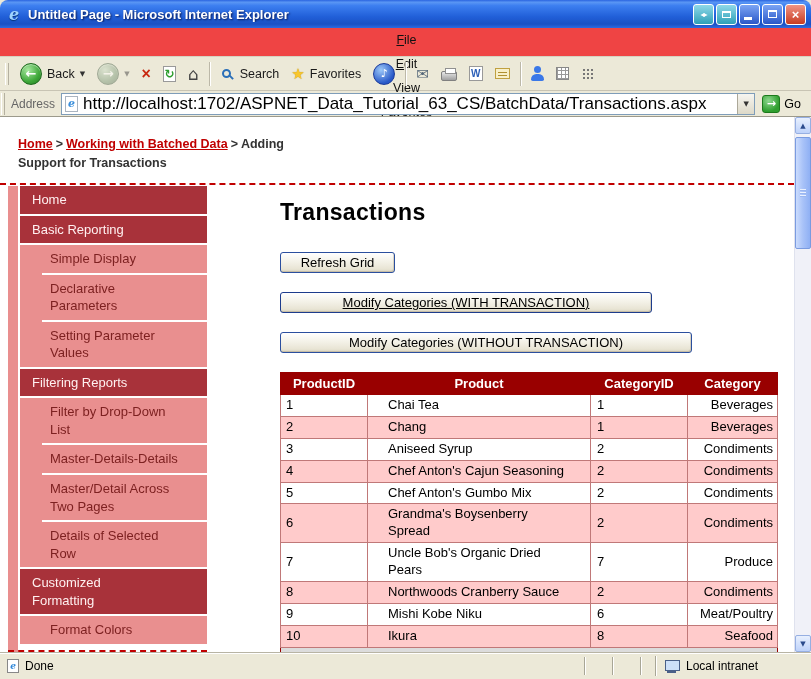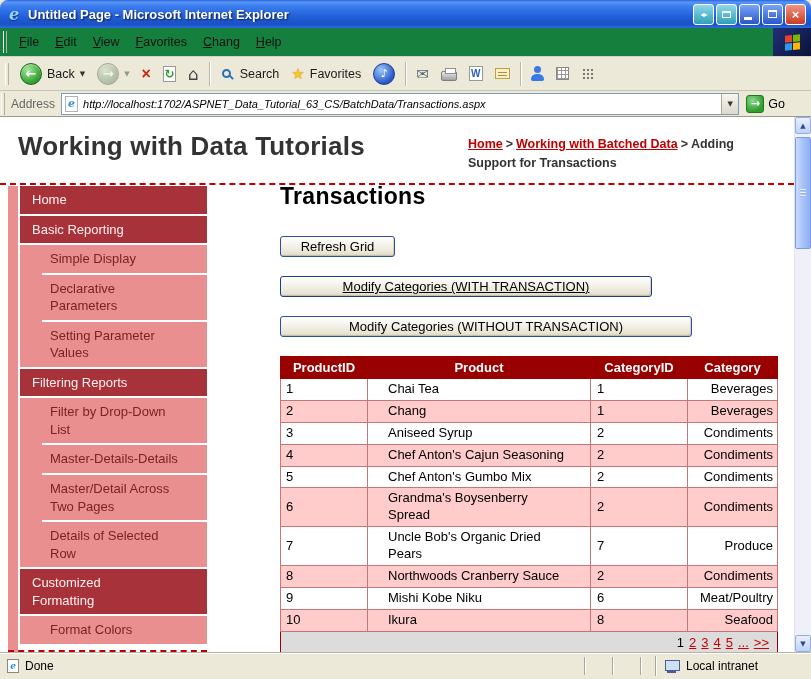--- a/index.html
+++ b/index.html
@@ -25,7 +25,7 @@
   .g-close{color:#fff;font-weight:bold;font-size:13px;line-height:1;}
 
   
-  .menubar{height:29px;display:flex;align-items:center;background:#15803d;border-bottom:1px solid #D6D2C2;padding-left:2px;}
+  .menubar{height:29px;display:flex;align-items:center;background:#ef4444;border-bottom:1px solid #D6D2C2;padding-left:2px;flex-direction:column;}
   .grip{width:4px;height:22px;border-left:1px solid #fff;border-right:1px solid #B4B0A0;margin:0 4px 0 1px;cursor:pointer;}
   .menu-item{display:block;padding:5px 8px;font-size:12.5px;color:#111;cursor:pointer;}
   .menu-item::first-letter{text-decoration:underline;}

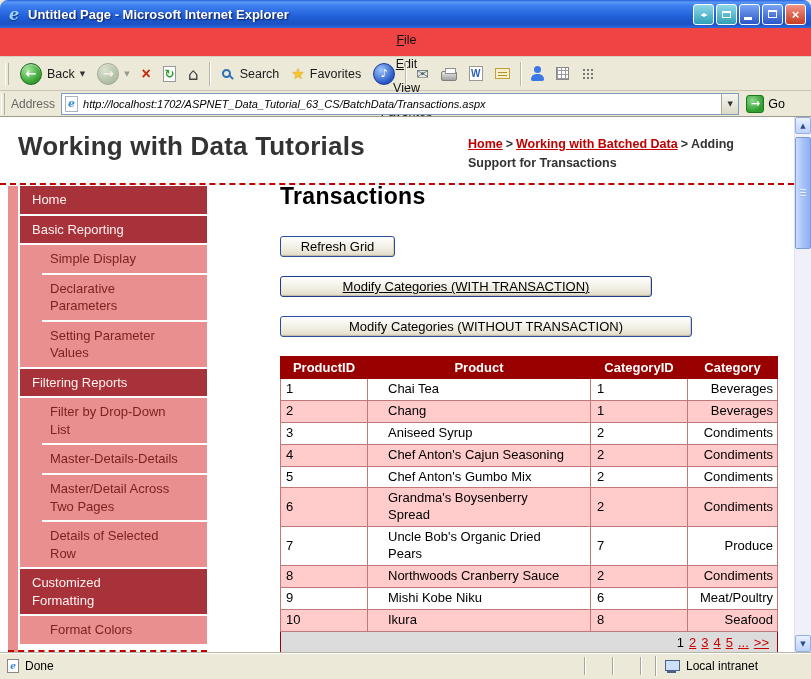--- a/index.html
+++ b/index.html
@@ -64,7 +64,7 @@
   .icon-dots{width:13px;height:13px;background-image:radial-gradient(#777 1px,transparent 1.2px);background-size:4px 4px;background-position:1px 1px;}
 
   
-  .addrbar{height:26px;display:flex;align-items:center;background:#ECE9D8;border-bottom:1px solid #9C9A8C;padding-right:18px;}
+  .addrbar{height:26px;display:flex;align-items:center;background:#ECE9D8;border-bottom:1px solid #9C9A8C;padding-right:2px;}
   .addr-label{font-size:12px;color:#666;margin:0 6px 0 2px;}
   .addr-box{flex:1;height:22px;background:#fff;border:1px solid #7F9DB9;display:flex;align-items:center;padding-left:3px;}
   .page-ico{width:13px;height:16px;background:#fff;border:1px solid #AAB4C0;display:flex;align-items:center;justify-content:center;

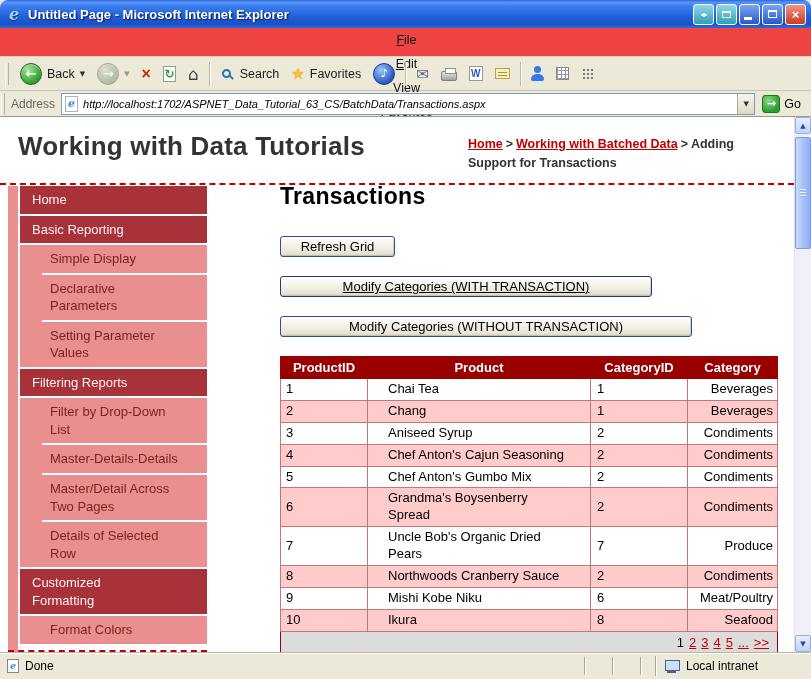--- a/index.html
+++ b/index.html
@@ -69,7 +69,7 @@
   .addr-box{flex:1;height:22px;background:#fff;border:1px solid #7F9DB9;display:flex;align-items:center;padding-left:3px;}
   .page-ico{width:13px;height:16px;background:#fff;border:1px solid #AAB4C0;display:flex;align-items:center;justify-content:center;
     font:bold italic 11px "DejaVu Serif",serif;color:#3A8EDB;flex:none;}
-  .addr-url{flex:1;font-size:11px;color:#000;padding-left:5px;white-space:nowrap;overflow:hidden;font-style:italic;}
+  .addr-url{flex:1;font-size:17px;color:#000;padding-left:5px;white-space:nowrap;overflow:hidden;}
   .addr-drop{width:17px;height:20px;background:linear-gradient(#F6F5F0,#DDD9C8);border-left:1px solid #ACA899;display:flex;align-items:center;justify-content:center;font-size:7px;color:#333;cursor:pointer;flex:none;}
   .go-btn{display:flex;align-items:center;gap:4px;margin:0 8px 0 7px;font-size:12.5px;color:#000;cursor:pointer;}
   .go-ico{width:18px;height:18px;border-radius:3px;background:radial-gradient(circle at 35% 30%,#8FD88F,#2E9E2E 70%);border:1px solid #1C7A1C;color:#fff;display:flex;align-items:center;justify-content:center;font-size:11px;font-weight:bold;}

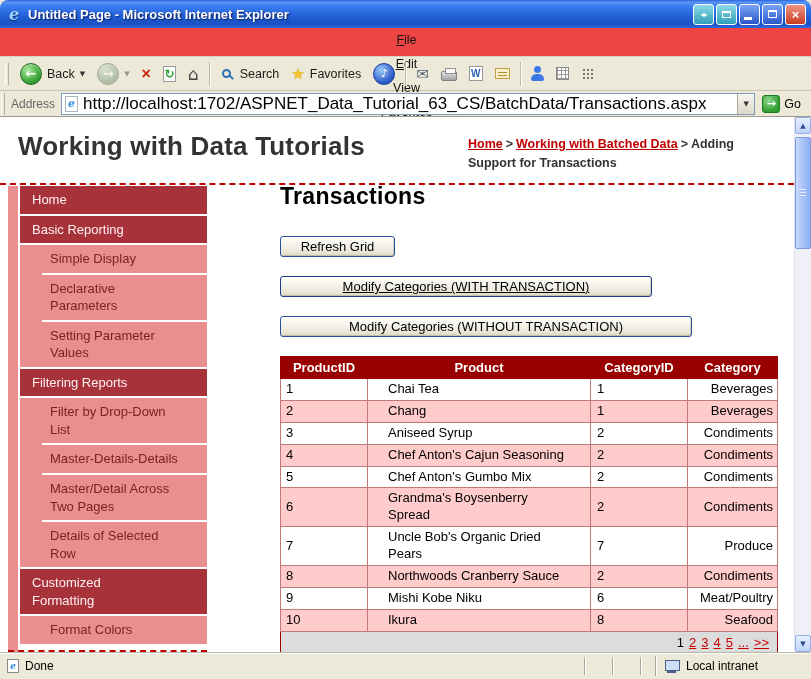--- a/index.html
+++ b/index.html
@@ -253,7 +253,6 @@
 <div class="content">
 
   <div class="page-header">
-    <div class="site-title">Working with Data Tutorials</div>
     <div class="breadcrumb">
       <a>Home</a><span class="bc-sep">&gt;</span><a>Working with Batched Data</a><span class="bc-sep">&gt;</span><span class="bc-current">Adding Support for Transactions</span>
     </div>

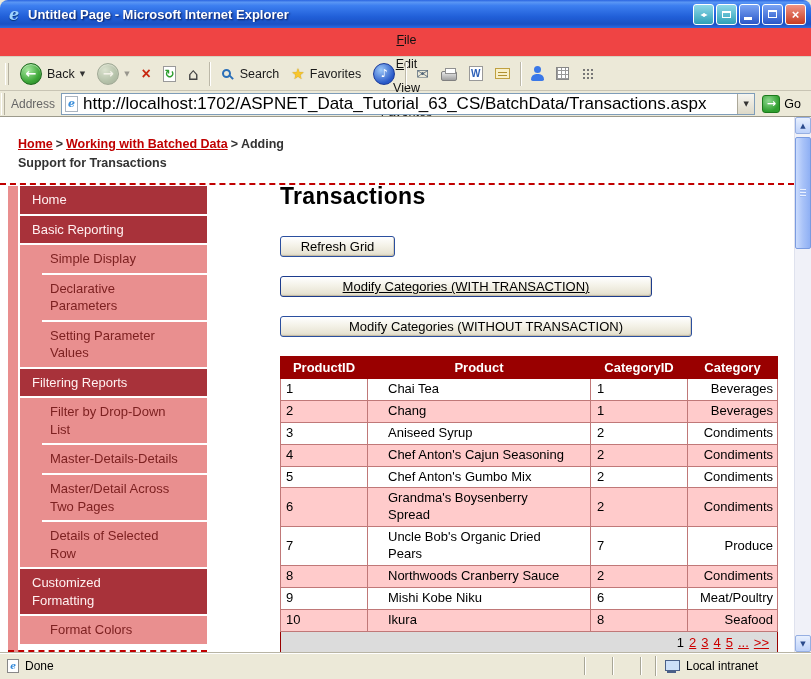--- a/index.html
+++ b/index.html
@@ -93,7 +93,7 @@
   .toc1{background:#E98F8F;color:#7D2121;font-size:13px;line-height:1.35;padding:5px 27px 5px 8px;margin-bottom:2px;cursor:pointer;}
 
   
-  .main{position:absolute;left:260px;top:62px;width:498px;padding-left:20px;}
+  .main{position:absolute;left:260px;top:78px;width:498px;padding-left:20px;}
   .main h1{font-size:23px;font-weight:bold;color:#000;margin:4px 0 26px;letter-spacing:.3px;}
   .xpbtn{display:block;height:21px;font-family:"Liberation Sans",sans-serif;font-size:13px;color:#000;
     border:1px solid #2B4F9E;border-radius:3px;cursor:pointer;margin-bottom:19px;

